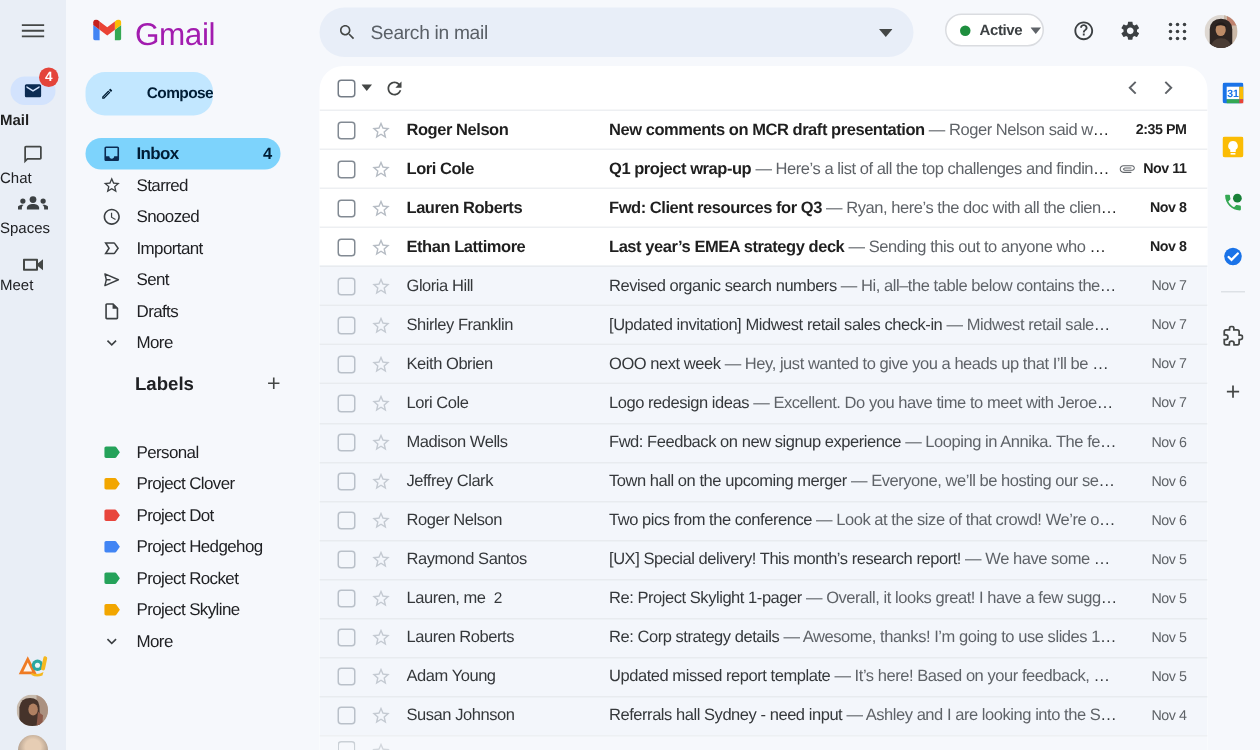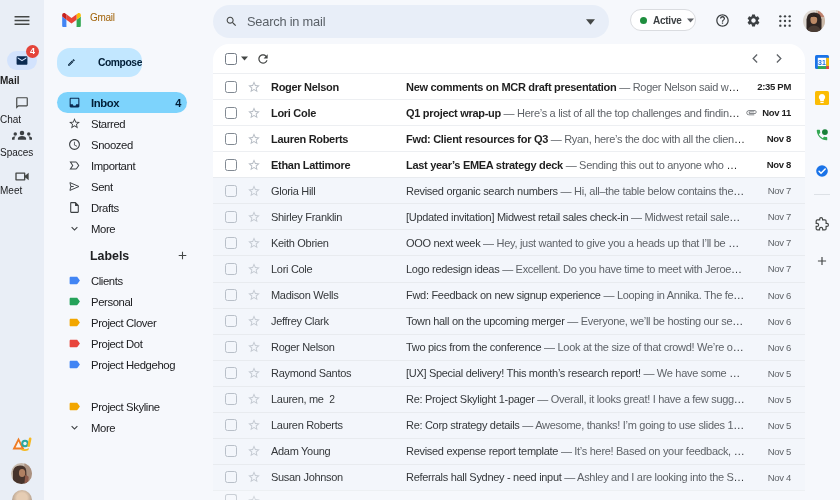--- a/index.html
+++ b/index.html
@@ -114,7 +114,7 @@
     <path fill="#ea4335" d="M72 74V48l24 18 24-18v26L96 92"></path>
     <path fill="#c5221f" d="M52 51v8l20 15V48l-5.6-4.2c-5.94-4.45-14.4-.22-14.4 7.2"></path>
   </svg>
-  <div class="abs" style="left:46px;top:12px;font-size:10px;letter-spacing:-0.3px;color:#a16207">Gmail</div>
+  <div class="abs" style="left:46px;top:12px;font-size:21px;letter-spacing:-0.3px;color:#a21caf">Gmail</div>
 
   <div class="abs" style="left:13px;top:48px;width:85px;height:29px;background:#c2e7ff;border-radius:13px;display:flex;align-items:center">
     <svg style="margin-left:10px" width="15" height="15" viewBox="0 0 24 24">

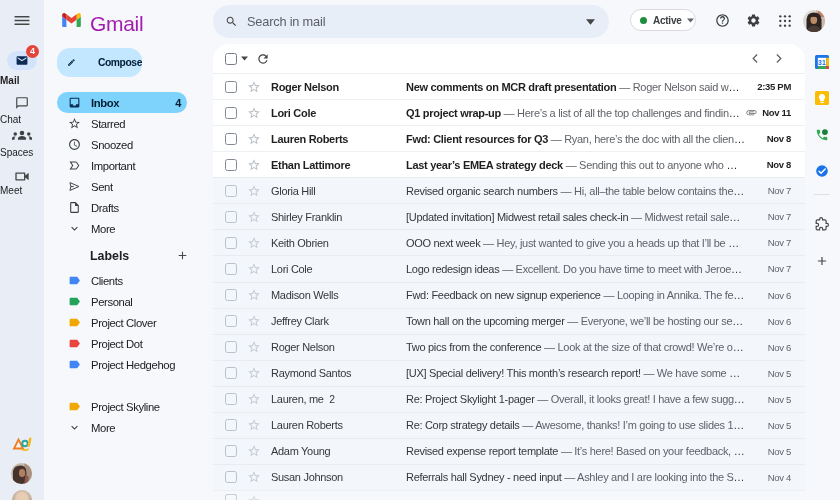--- a/index.html
+++ b/index.html
@@ -187,11 +187,6 @@
       <path fill="#444746" d="M19 13h-6v6h-2v-6H5v-2h6V5h2v6h6z"></path>
     </svg>
 
-  <div class="navrow" style="top:270px"><span class="lbl-ic">
-        <svg width="13" height="13" viewBox="0 0 24 24">
-          <path fill="#4285f4" d="M17.63 5.84C17.27 5.33 16.67 5 16 5L5 5.01C3.9 5.01 3 5.9 3 7v10c0 1.1.9 1.99 2 1.99L16 19c.67 0 1.27-.33 1.63-.84L22 12l-4.37-6.16z"></path>
-        </svg>
-      </span>Clients</div>
   <div class="navrow" style="top:291px"><span class="lbl-ic">
         <svg width="13" height="13" viewBox="0 0 24 24">
           <path fill="#25a25a" d="M17.63 5.84C17.27 5.33 16.67 5 16 5L5 5.01C3.9 5.01 3 5.9 3 7v10c0 1.1.9 1.99 2 1.99L16 19c.67 0 1.27-.33 1.63-.84L22 12l-4.37-6.16z"></path>

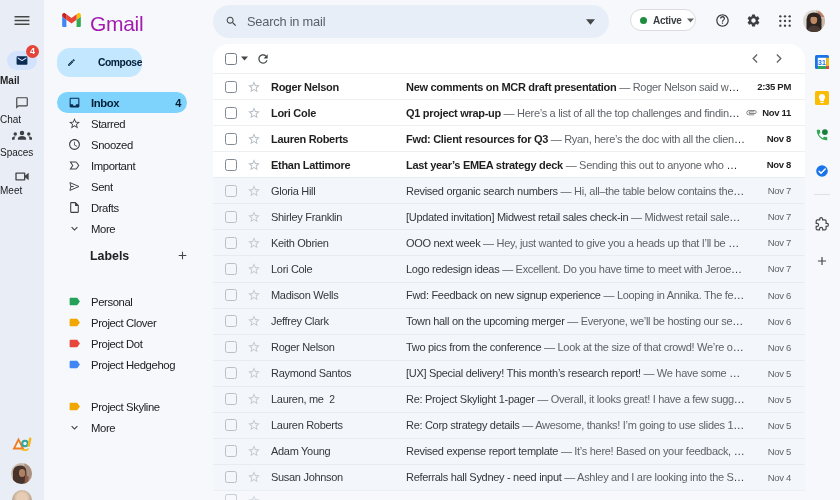--- a/index.html
+++ b/index.html
@@ -207,6 +207,11 @@
           <path fill="#4285f4" d="M17.63 5.84C17.27 5.33 16.67 5 16 5L5 5.01C3.9 5.01 3 5.9 3 7v10c0 1.1.9 1.99 2 1.99L16 19c.67 0 1.27-.33 1.63-.84L22 12l-4.37-6.16z"></path>
         </svg>
       </span>Project Hedgehog</div>
+  <div class="navrow" style="top:375px"><span class="lbl-ic">
+        <svg width="13" height="13" viewBox="0 0 24 24">
+          <path fill="#25a25a" d="M17.63 5.84C17.27 5.33 16.67 5 16 5L5 5.01C3.9 5.01 3 5.9 3 7v10c0 1.1.9 1.99 2 1.99L16 19c.67 0 1.27-.33 1.63-.84L22 12l-4.37-6.16z"></path>
+        </svg>
+      </span>Project Rocket</div>
   <div class="navrow" style="top:396px"><span class="lbl-ic">
         <svg width="13" height="13" viewBox="0 0 24 24">
           <path fill="#f2a600" d="M17.63 5.84C17.27 5.33 16.67 5 16 5L5 5.01C3.9 5.01 3 5.9 3 7v10c0 1.1.9 1.99 2 1.99L16 19c.67 0 1.27-.33 1.63-.84L22 12l-4.37-6.16z"></path>

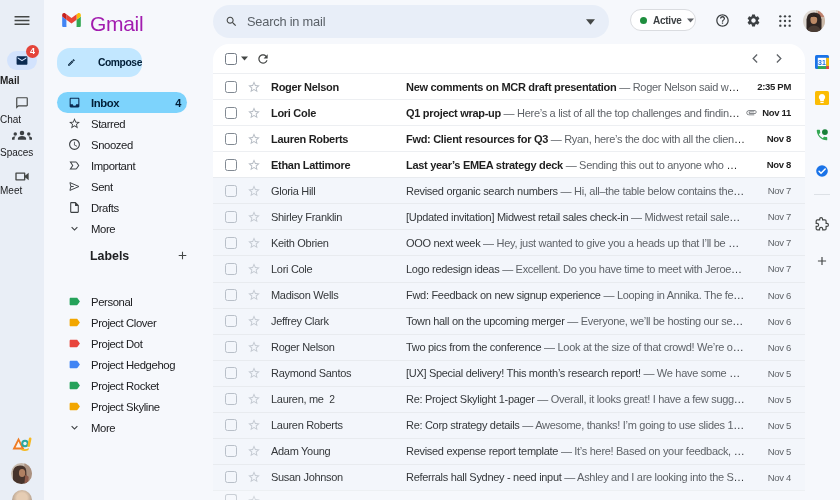--- a/index.html
+++ b/index.html
@@ -466,7 +466,7 @@
           </svg>
         </span>
         <span class="sender">Adam Young</span>
-        <span class="main"><b>Revised expense report template</b><span class="sn"> — It’s here! Based on your feedback, we’ve updated the</span></span>
+        <span class="main"><b>Updated missed report template</b><span class="sn"> — It’s here! Based on your feedback, we’ve updated the</span></span>
         <span class="date" style="">Nov 5</span>
       </div>
       <div class="row r">

